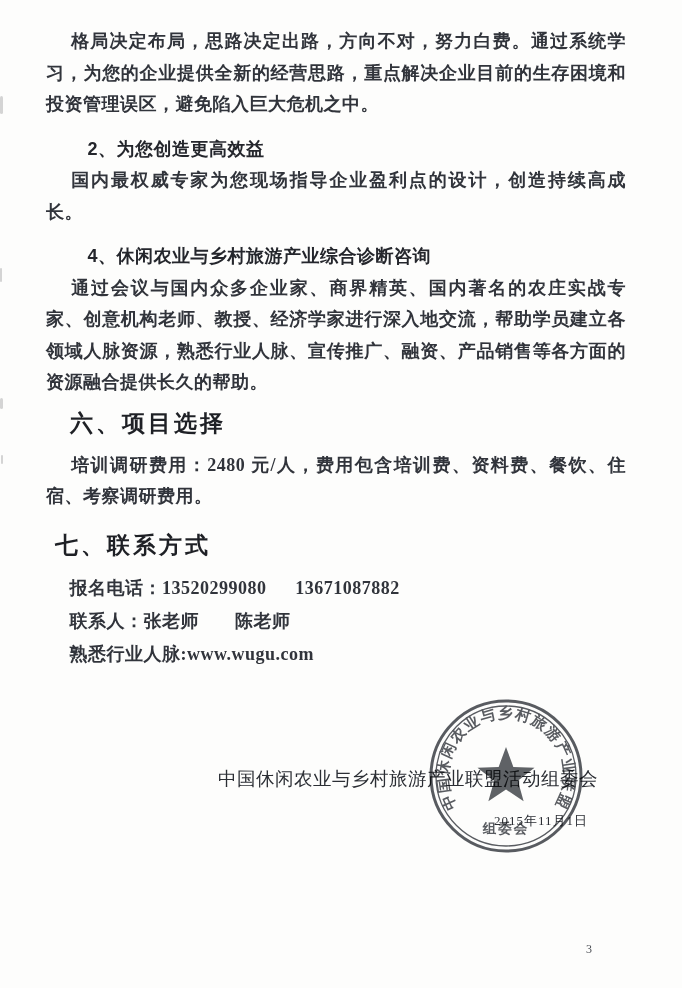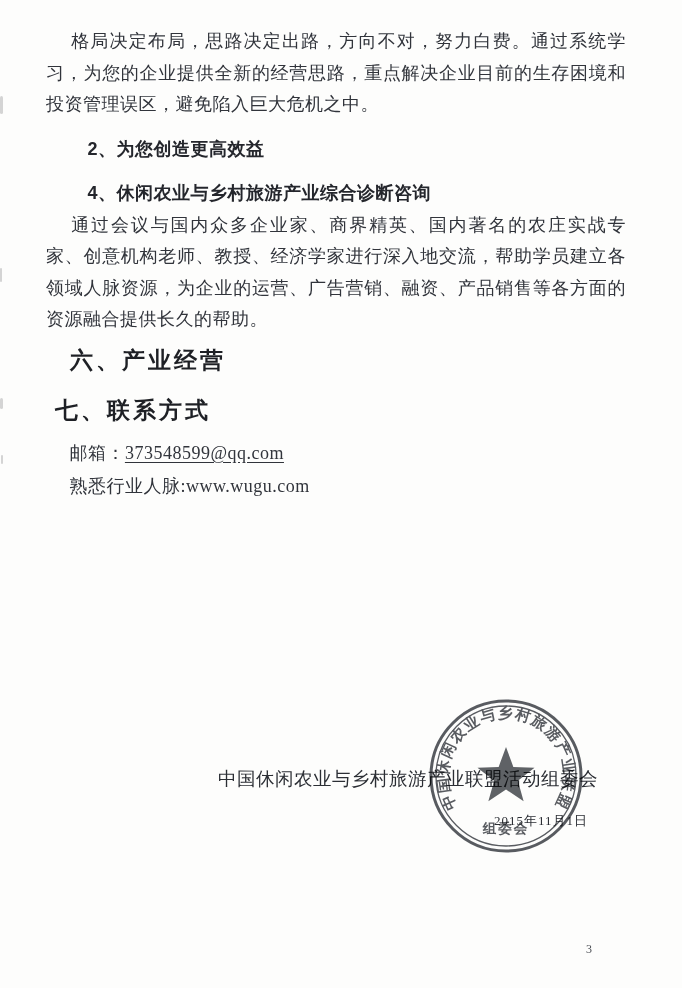--- a/index.html
+++ b/index.html
@@ -22,7 +22,7 @@
     text-align:justify;
     text-justify:inter-character;
   }
-  p{margin:0;}
+  p{margin:0;font-weight:bold;}
   .body-para{text-indent:1.4em;}
   .sub-head{
     font-family:"Liberation Sans", sans-serif;

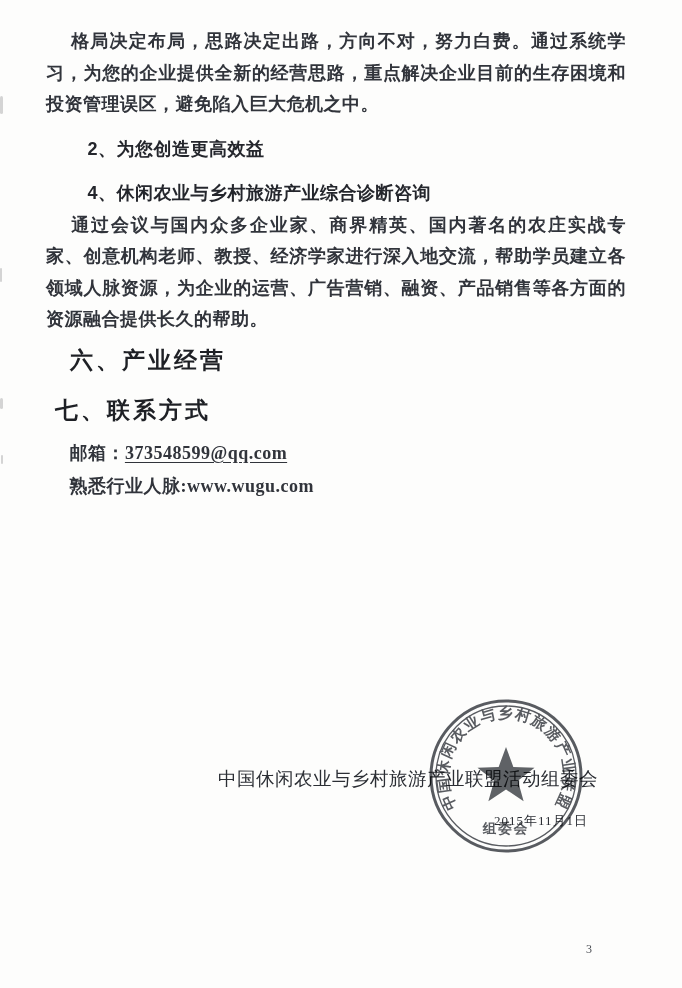--- a/index.html
+++ b/index.html
@@ -103,6 +103,7 @@
     <p class="body-para">格局决定布局，思路决定出路，方向不对，努力白费。通过系统学习，为您的企业提供全新的经营思路，重点解决企业目前的生存困境和投资管理误区，避免陷入巨大危机之中。</p>
 
     <p class="sub-head">2、为您创造更高效益</p>
+    <p class="body-para">国内最权威专家为您现场指导企业盈利点的设计，创造持续高成长。</p>
 
     <p class="sub-head">4、休闲农业与乡村旅游产业综合诊断咨询</p>
 

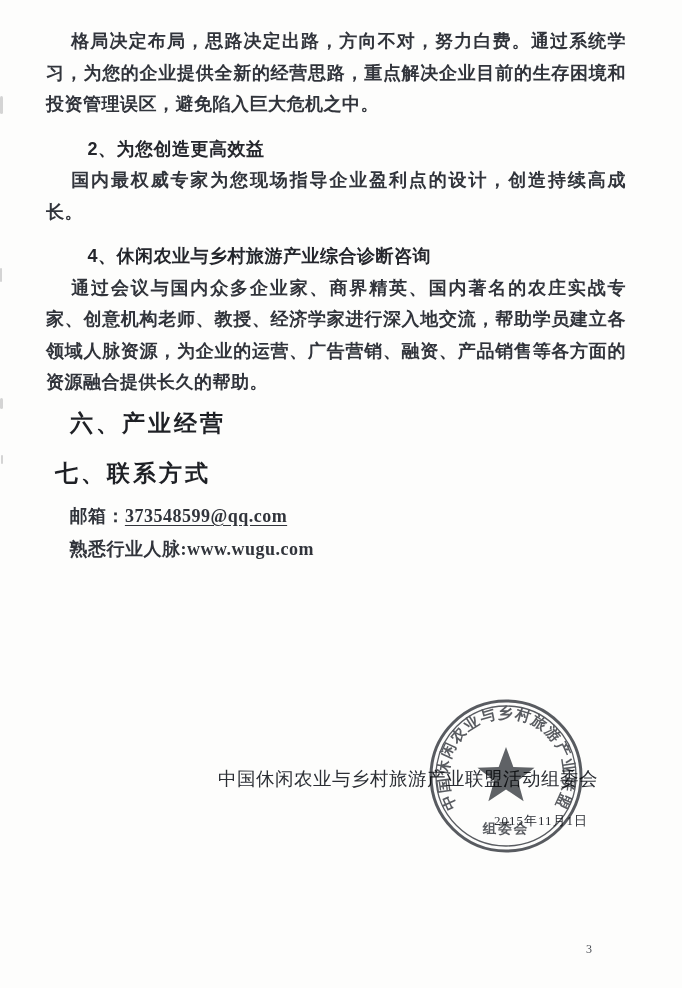--- a/index.html
+++ b/index.html
@@ -107,7 +107,7 @@
 
     <p class="sub-head">4、休闲农业与乡村旅游产业综合诊断咨询</p>
 
-    <p class="body-para">通过会议与国内众多企业家、商界精英、国内著名的农庄实战专家、创意机构老师、教授、经济学家进行深入地交流，帮助学员建立各领域人脉资源，为企业的运营、广告营销、融资、产品销售等各方面的资源融合提供长久的帮助。</p>
+    <p class="body-para">通过会议与国内众多企业家、商界精英、国内著名的农庄实战专家、创意机构老师、教授、经济学家进行深入地交流，帮助学员建立各领域人脉资源，熟悉行业人脉、宣传推广、融资、产品销售等各方面的资源融合提供长久的帮助。</p>
 
 
     <h2 class="section-head">六、产业经营</h2>

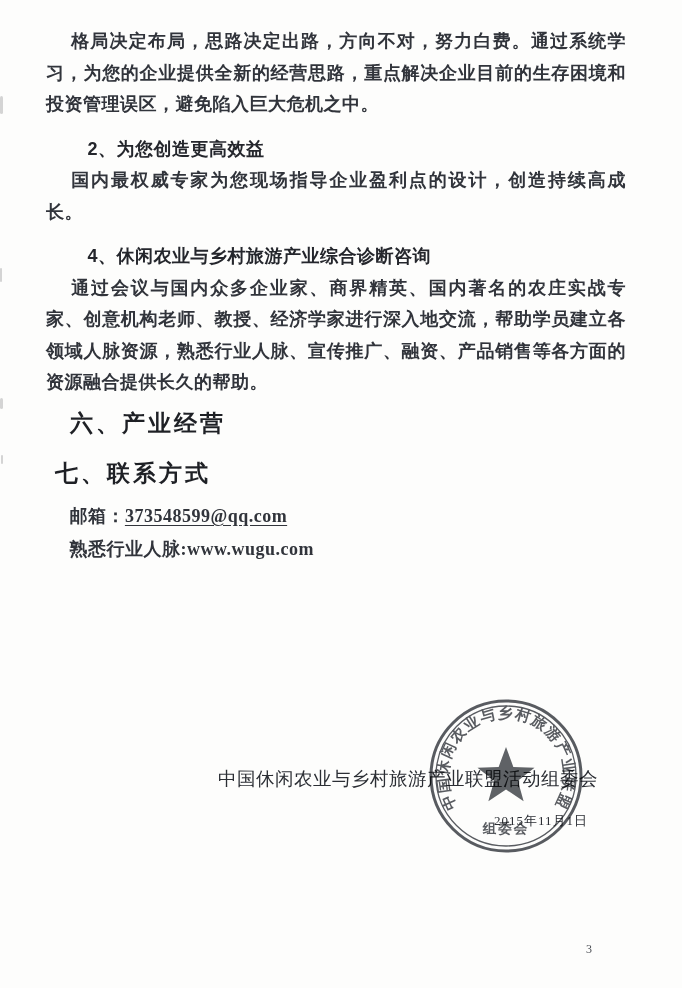--- a/index.html
+++ b/index.html
@@ -110,7 +110,7 @@
     <p class="body-para">通过会议与国内众多企业家、商界精英、国内著名的农庄实战专家、创意机构老师、教授、经济学家进行深入地交流，帮助学员建立各领域人脉资源，熟悉行业人脉、宣传推广、融资、产品销售等各方面的资源融合提供长久的帮助。</p>
 
 
-    <h2 class="section-head">六、产业经营</h2>
+    <h2 class="section-head">六、项目选择</h2>
 
     <h2 class="section-head" style="margin-top:16px;margin-left:9px;">七、联系方式</h2>
 

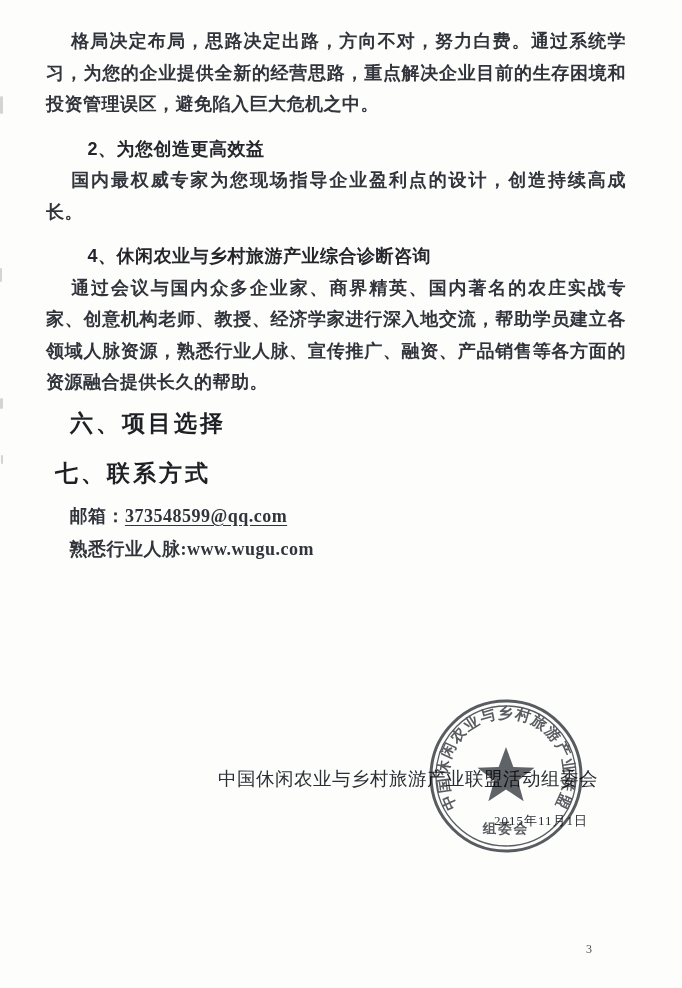--- a/index.html
+++ b/index.html
@@ -111,6 +111,7 @@
 
 
     <h2 class="section-head">六、项目选择</h2>
+    <p class="body-para">培训调研费用：2480 元/人，费用包含培训费、资料费、餐饮、住宿、考察调研费用。</p>
 
     <h2 class="section-head" style="margin-top:16px;margin-left:9px;">七、联系方式</h2>
 

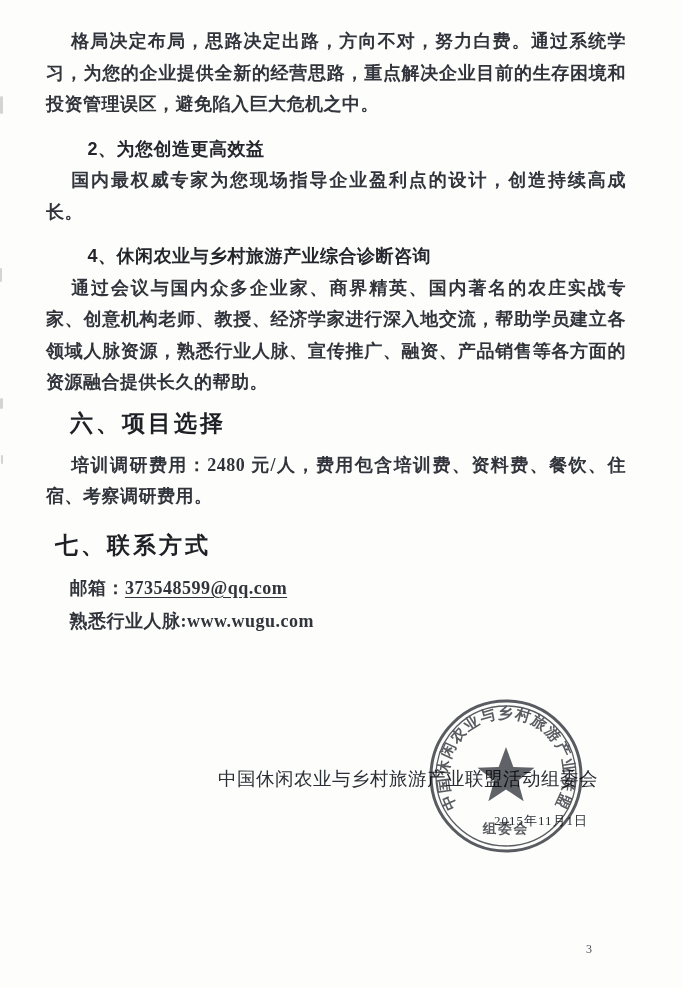--- a/index.html
+++ b/index.html
@@ -115,6 +115,7 @@
 
     <h2 class="section-head" style="margin-top:16px;margin-left:9px;">七、联系方式</h2>
 
+    <p class="contact-line"><span>报名电话：</span><span>13520299080</span><span class="gap-wide"></span><span>13671087882</span></p>
 
 
     <p class="contact-line"><span>邮箱：</span><a href="#" class="email-link">373548599@qq.com</a></p>

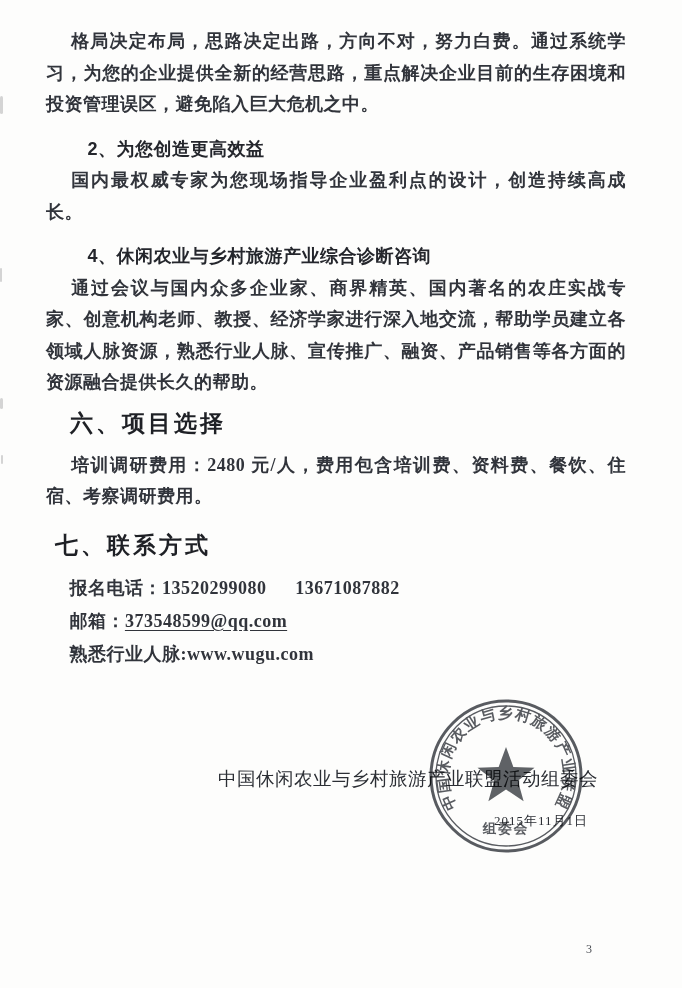--- a/index.html
+++ b/index.html
@@ -117,6 +117,7 @@
 
     <p class="contact-line"><span>报名电话：</span><span>13520299080</span><span class="gap-wide"></span><span>13671087882</span></p>
 
+    <p class="contact-line"><span>联系人：</span><span>张老师</span><span class="gap-xwide"></span><span>陈老师</span></p>
 
     <p class="contact-line"><span>邮箱：</span><a href="#" class="email-link">373548599@qq.com</a></p>
 

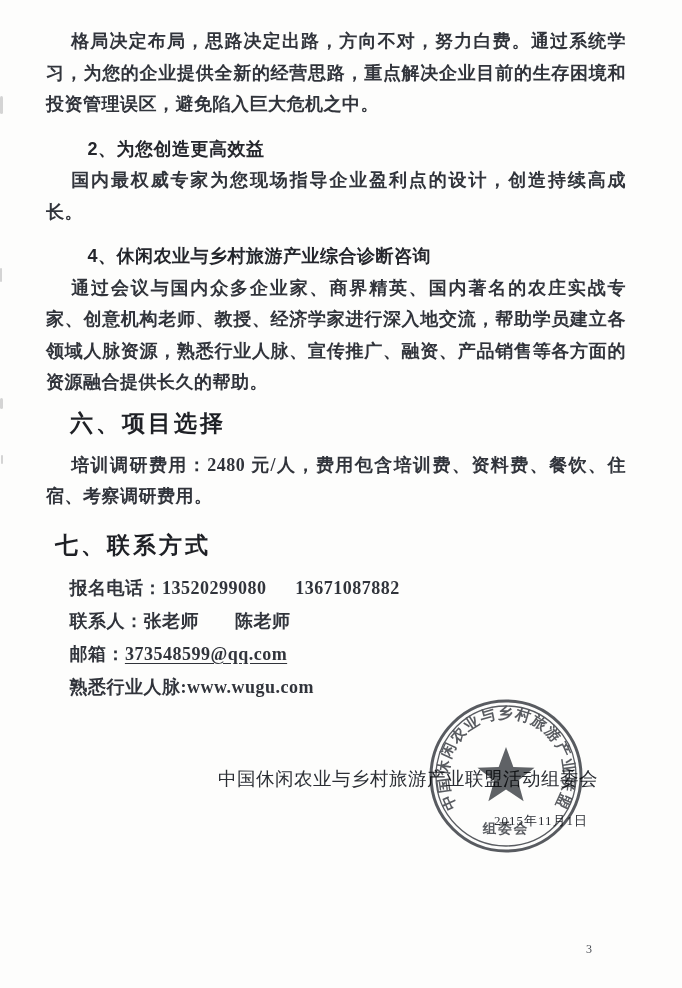--- a/index.html
+++ b/index.html
@@ -119,7 +119,6 @@
 
     <p class="contact-line"><span>联系人：</span><span>张老师</span><span class="gap-xwide"></span><span>陈老师</span></p>
 
-    <p class="contact-line"><span>邮箱：</span><a href="#" class="email-link">373548599@qq.com</a></p>
 
     <p class="contact-line"><span>熟悉行业人脉:</span><a href="#" class="website">www.wugu.com</a></p>
 

